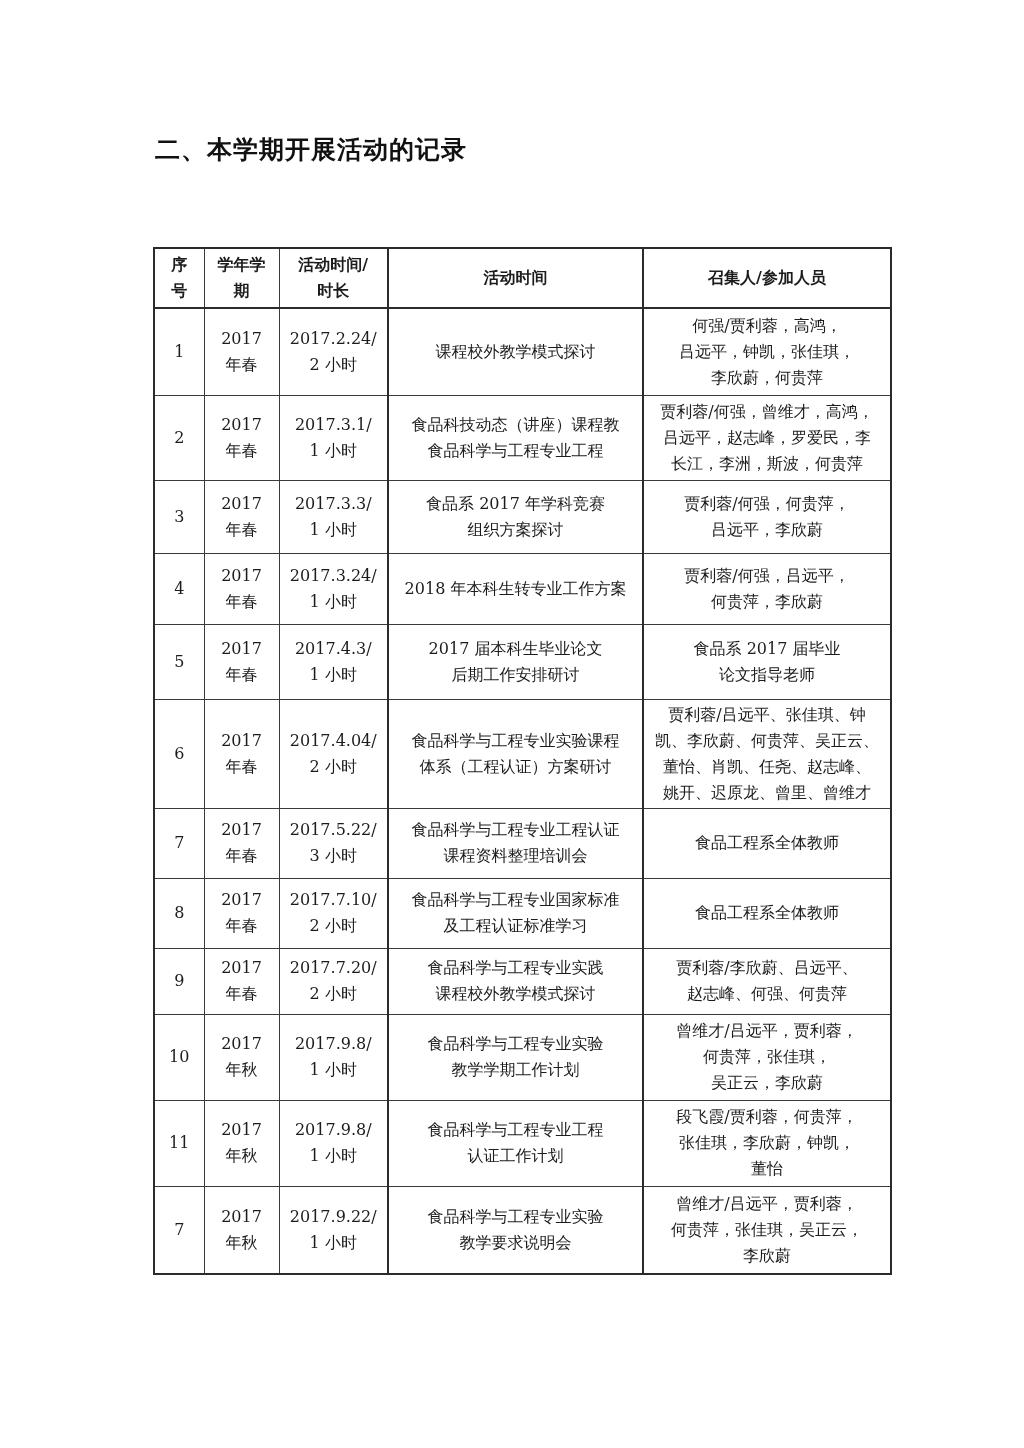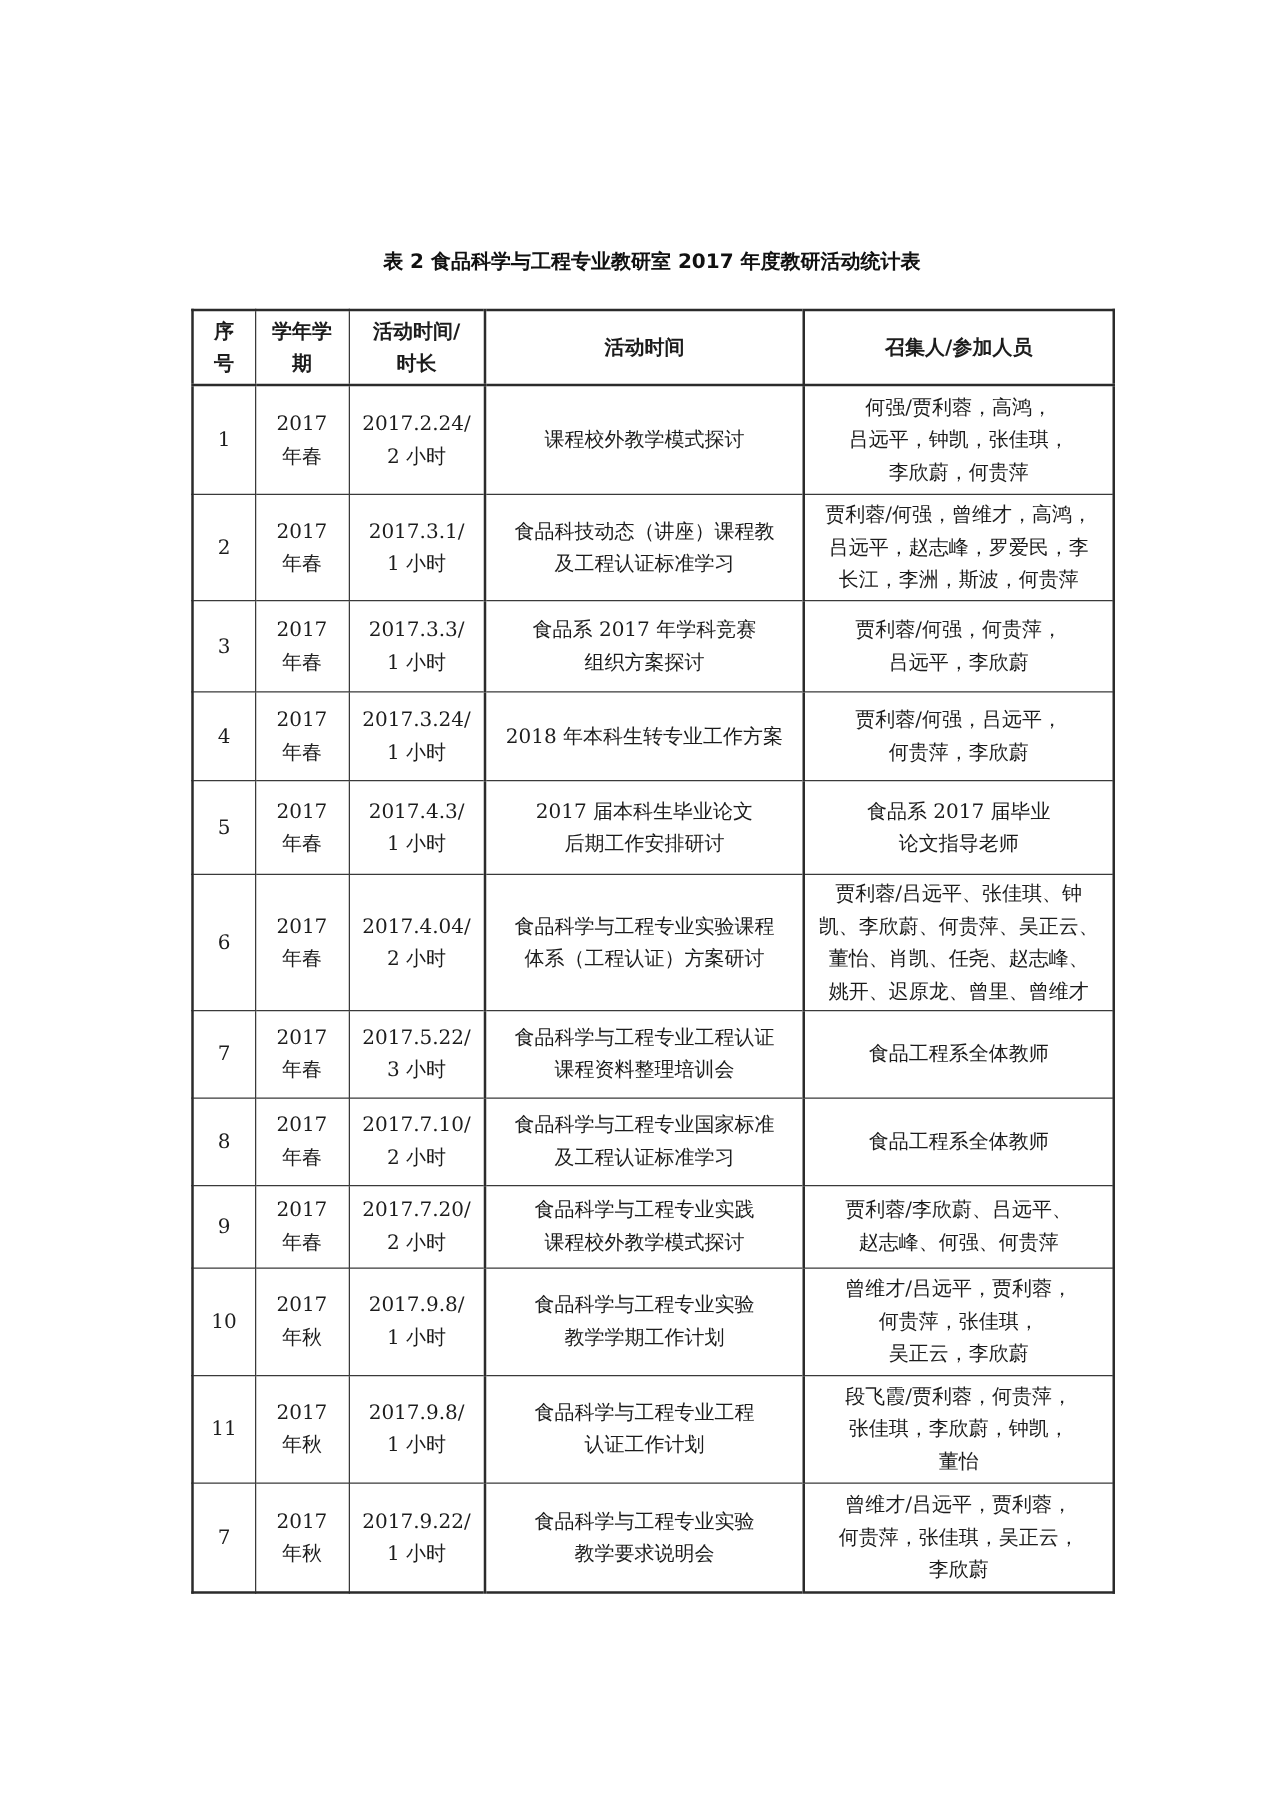--- a/index.html
+++ b/index.html
@@ -90,6 +90,7 @@
 <body>
 
 <div class="page">
+  <h2 class="heading">二、本学期开展活动的记录</h2>
   <p class="caption">表 2  食品科学与工程专业教研室 2017 年度教研活动统计表</p>
 
   <table class="activity">

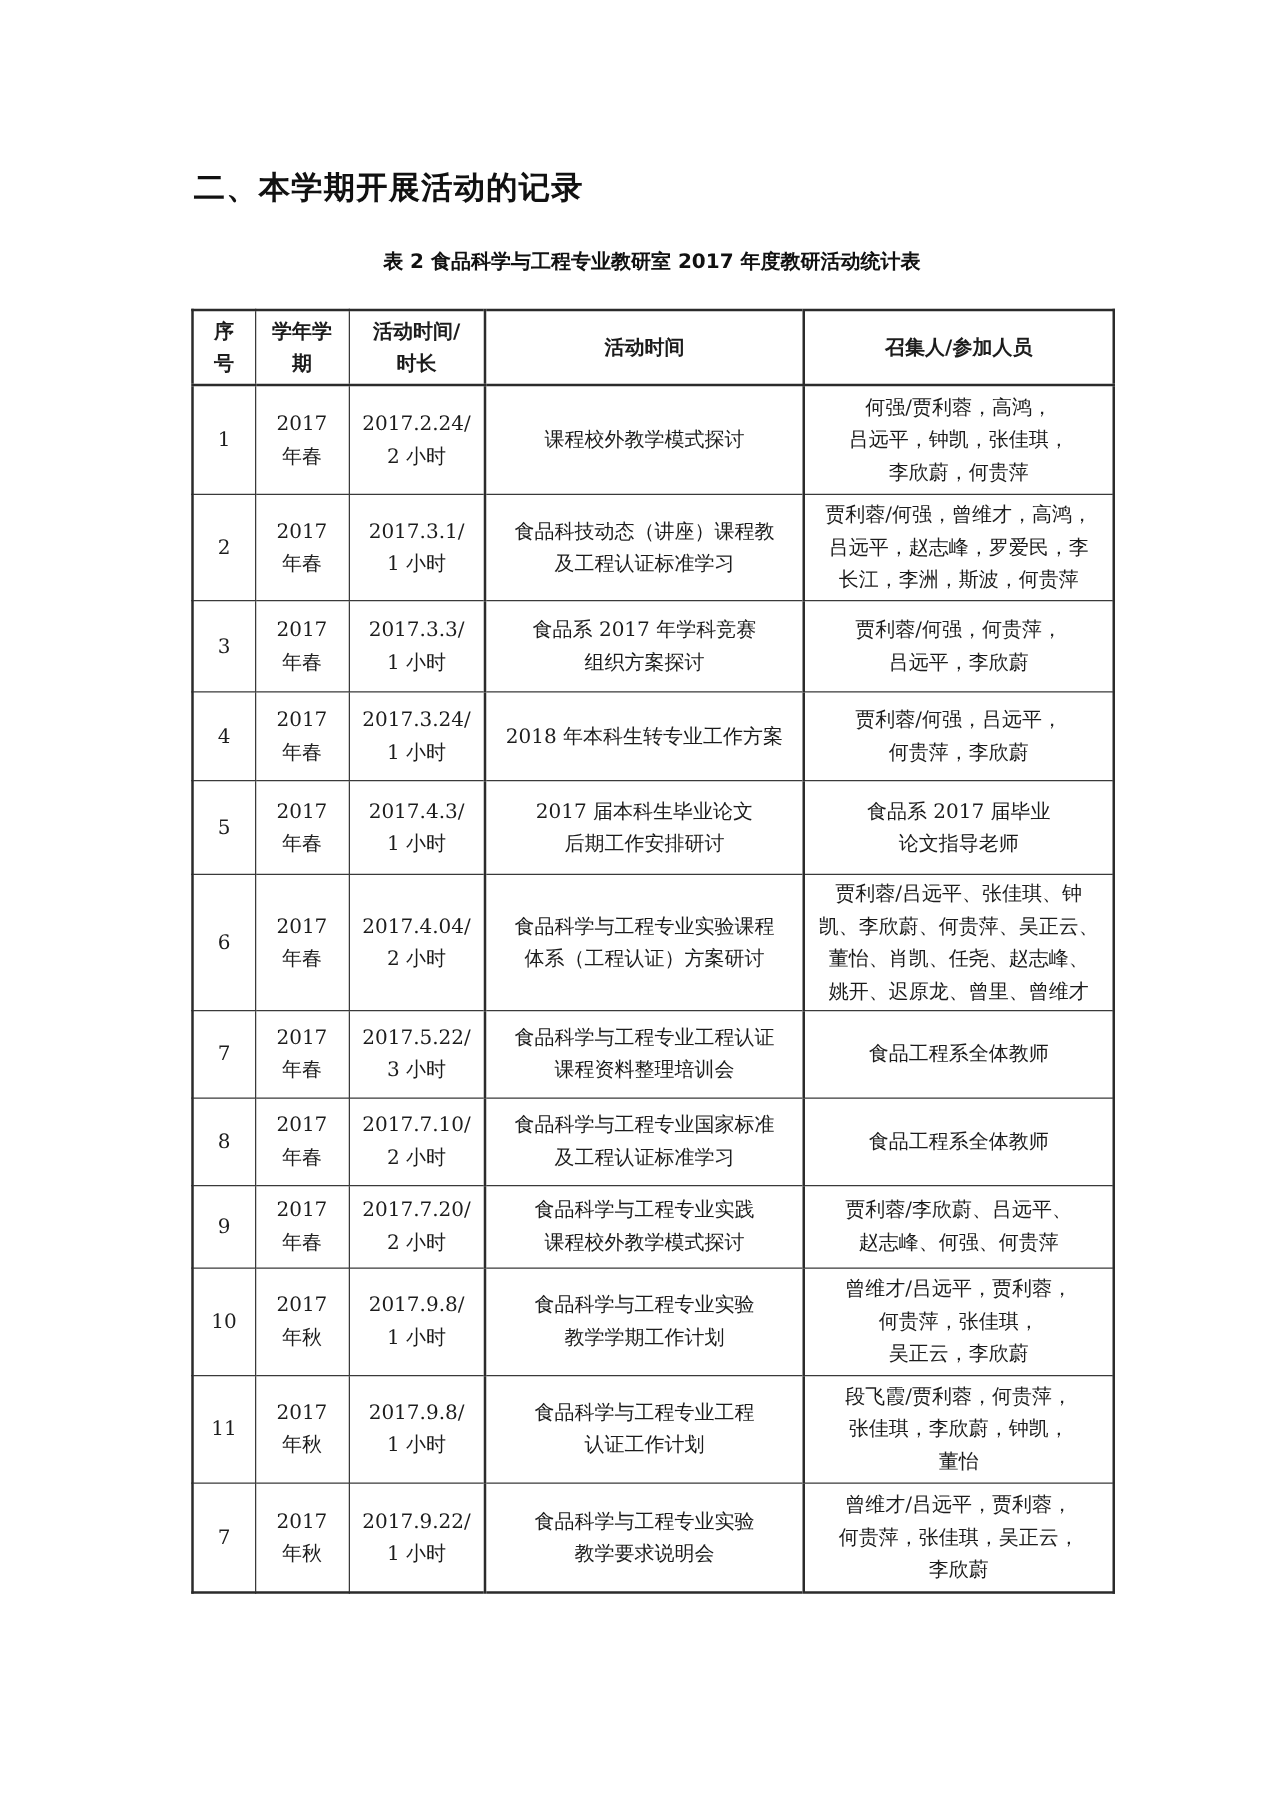--- a/index.html
+++ b/index.html
@@ -91,7 +91,6 @@
 
 <div class="page">
   <h2 class="heading">二、本学期开展活动的记录</h2>
-  <p class="caption">表 2  食品科学与工程专业教研室 2017 年度教研活动统计表</p>
 
   <table class="activity">
     <colgroup>

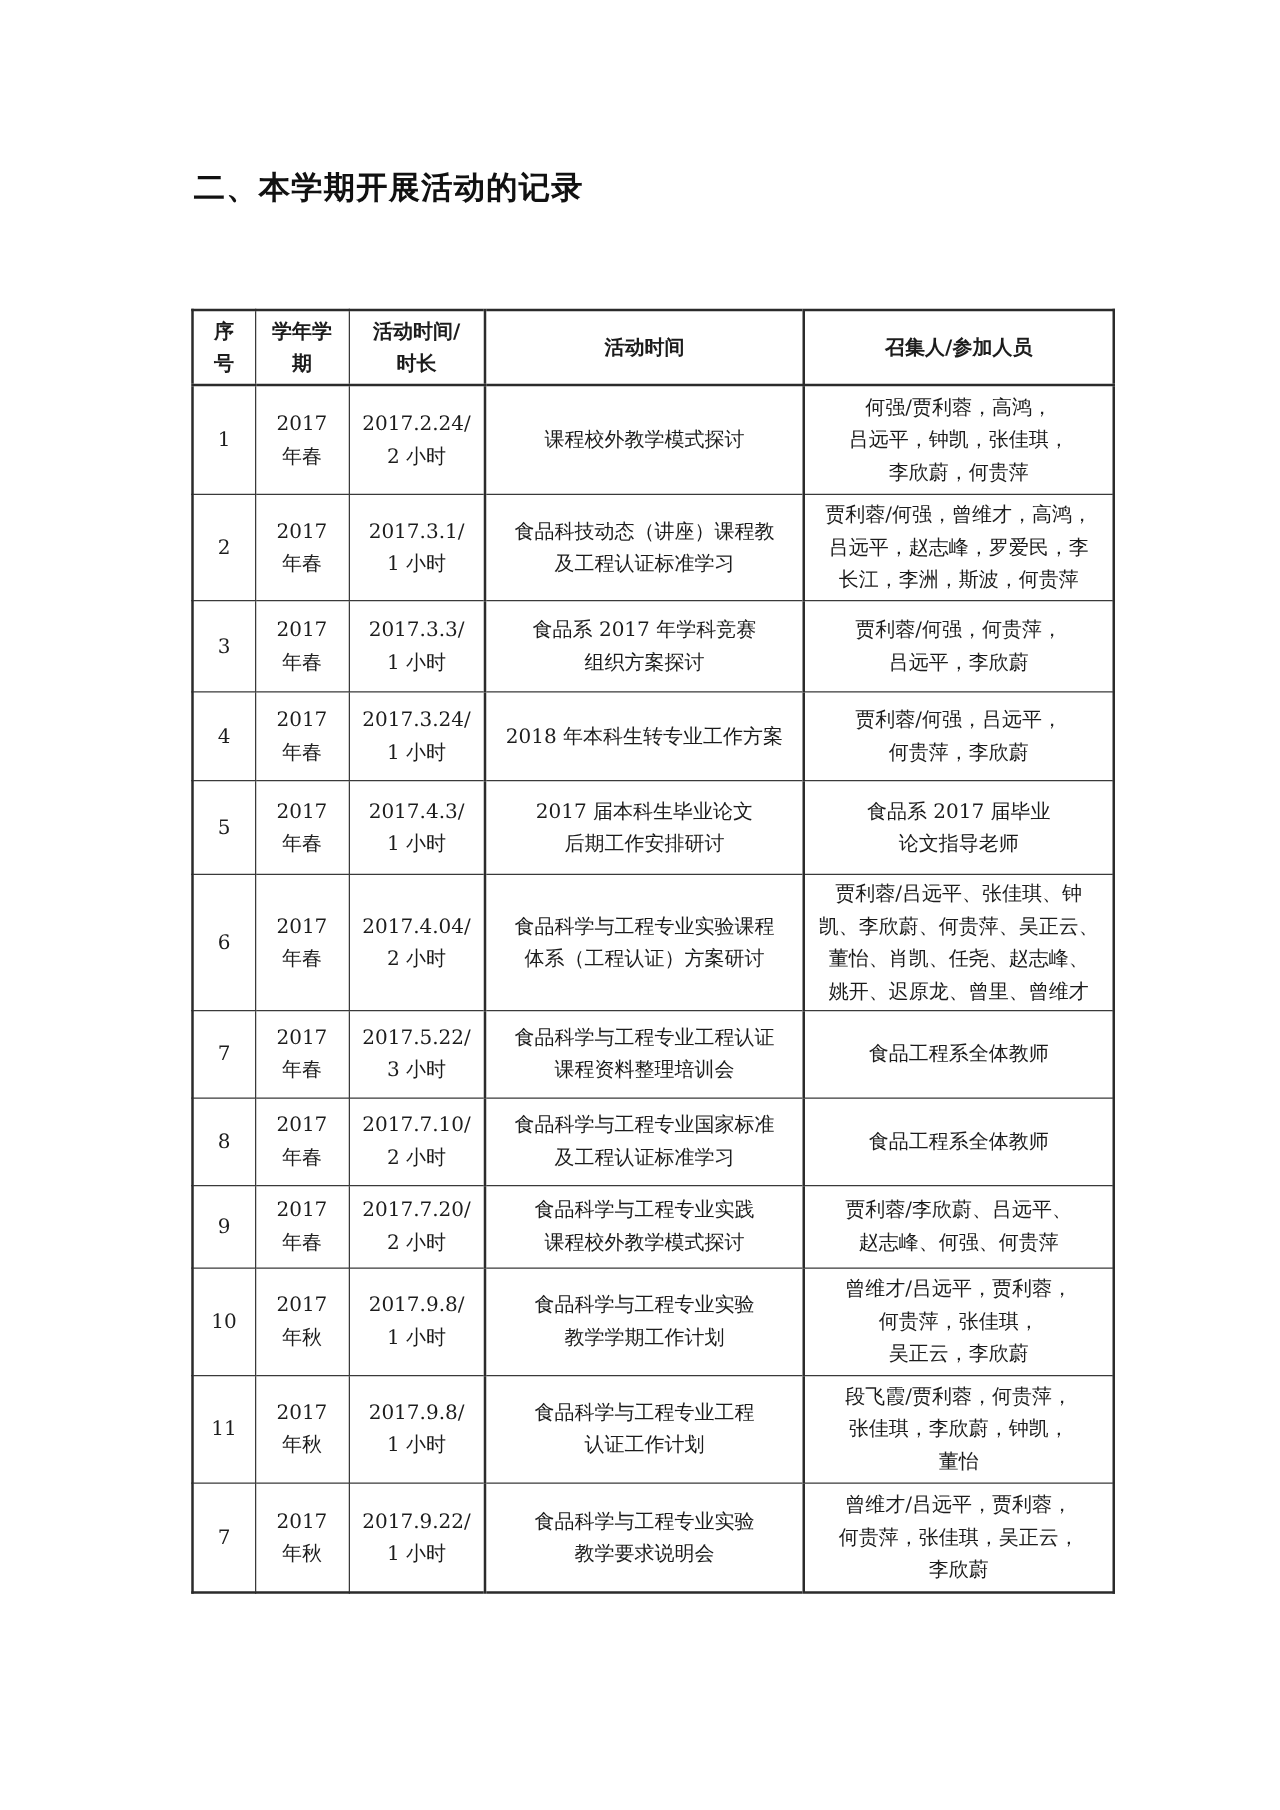--- a/index.html
+++ b/index.html
@@ -131,7 +131,7 @@
         <td>2017.3.1/
 1 小时</td>
         <td>食品科技动态（讲座）课程教
-及工程认证标准学习</td>
+食品科学与工程专业工程</td>
         <td>贾利蓉/何强，曾维才，高鸿，
 吕远平，赵志峰，罗爱民，李
 长江，李洲，斯波，何贵萍</td>

